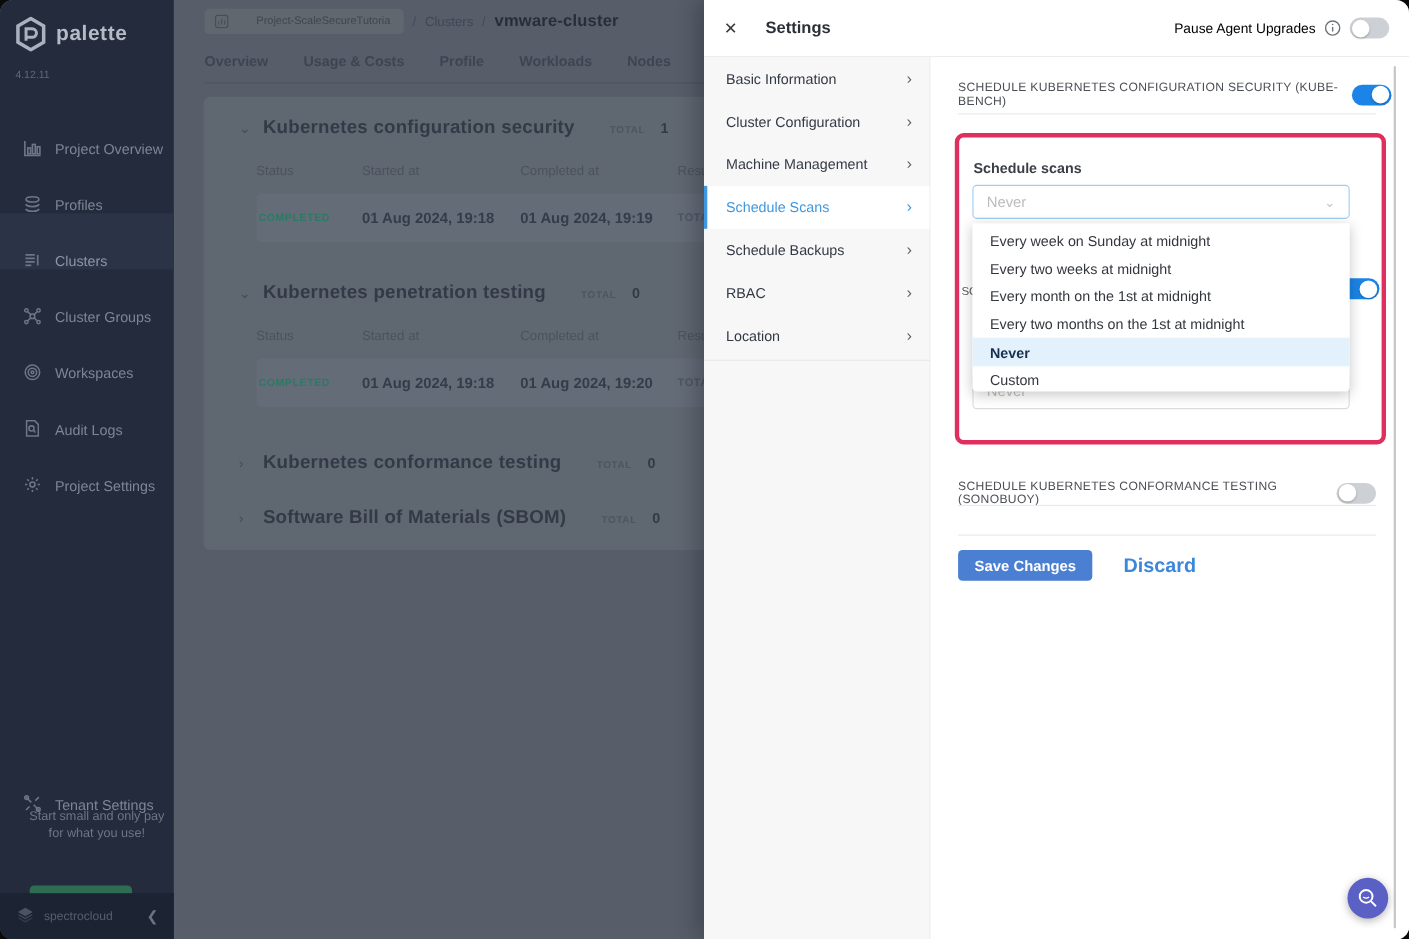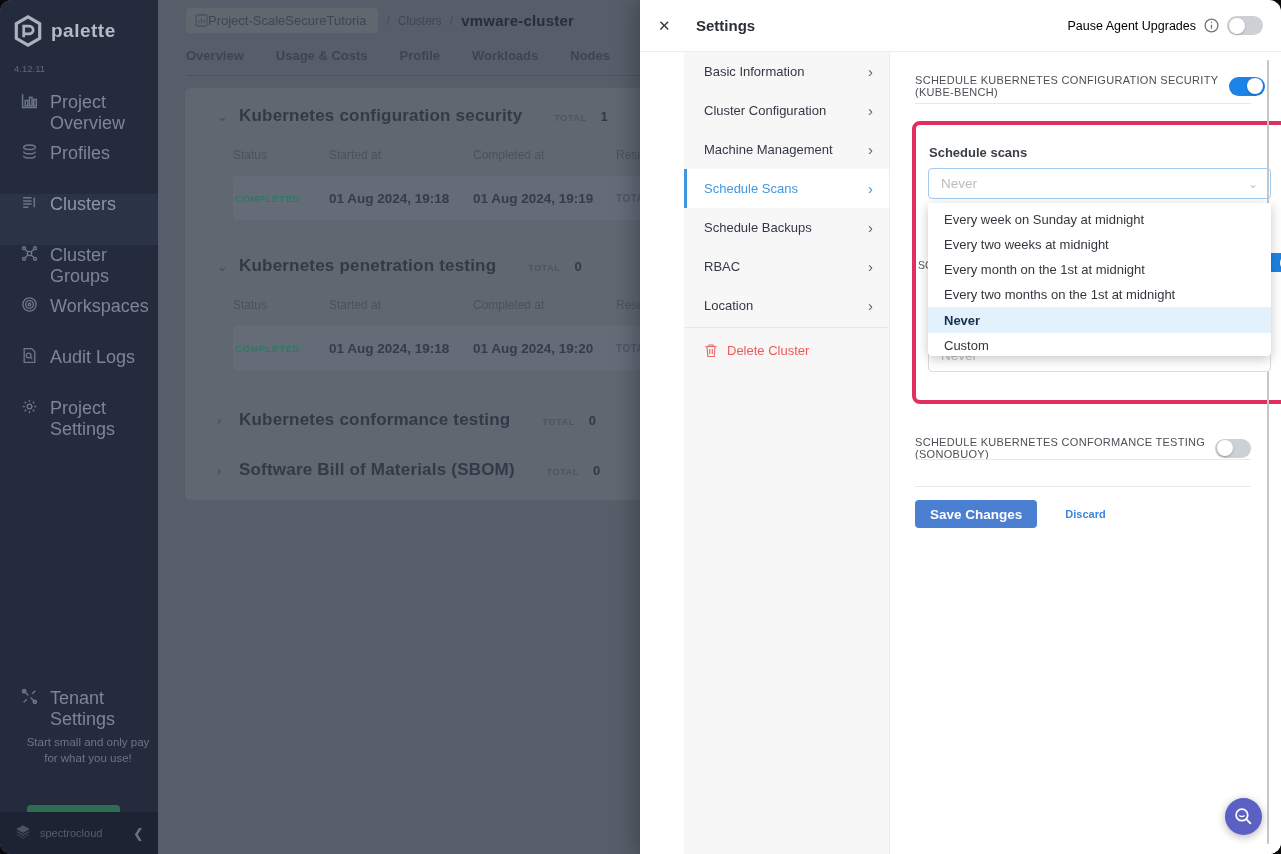--- a/index.html
+++ b/index.html
@@ -30,7 +30,7 @@
   
   .main { position:absolute; left:158px; top:0; right:0; height:854px; overflow:hidden; }
   .crumbs { position:absolute; left:28px; top:8px; display:flex; align-items:center; gap:8px; }
-  .crumb-pill { display:flex; align-items:center; gap:0; background:#60676f; border-radius:4px; padding:5px 12px 5px 9px; font-size:13px; color:#3f4653; cursor:pointer;text-align:center; }
+  .crumb-pill { display:flex; align-items:center; gap:25px; background:#60676f; border-radius:4px; padding:5px 12px 5px 9px; font-size:10px; color:#3f4653; cursor:pointer;text-align:center; }
   .crumb-icon { width:13px; height:13px; color:#474e5b; }
   .crumb-sep { color:#434a56; font-size:12px; }
   .crumb-link { color:#3f4754; font-size:12px; cursor:pointer; }

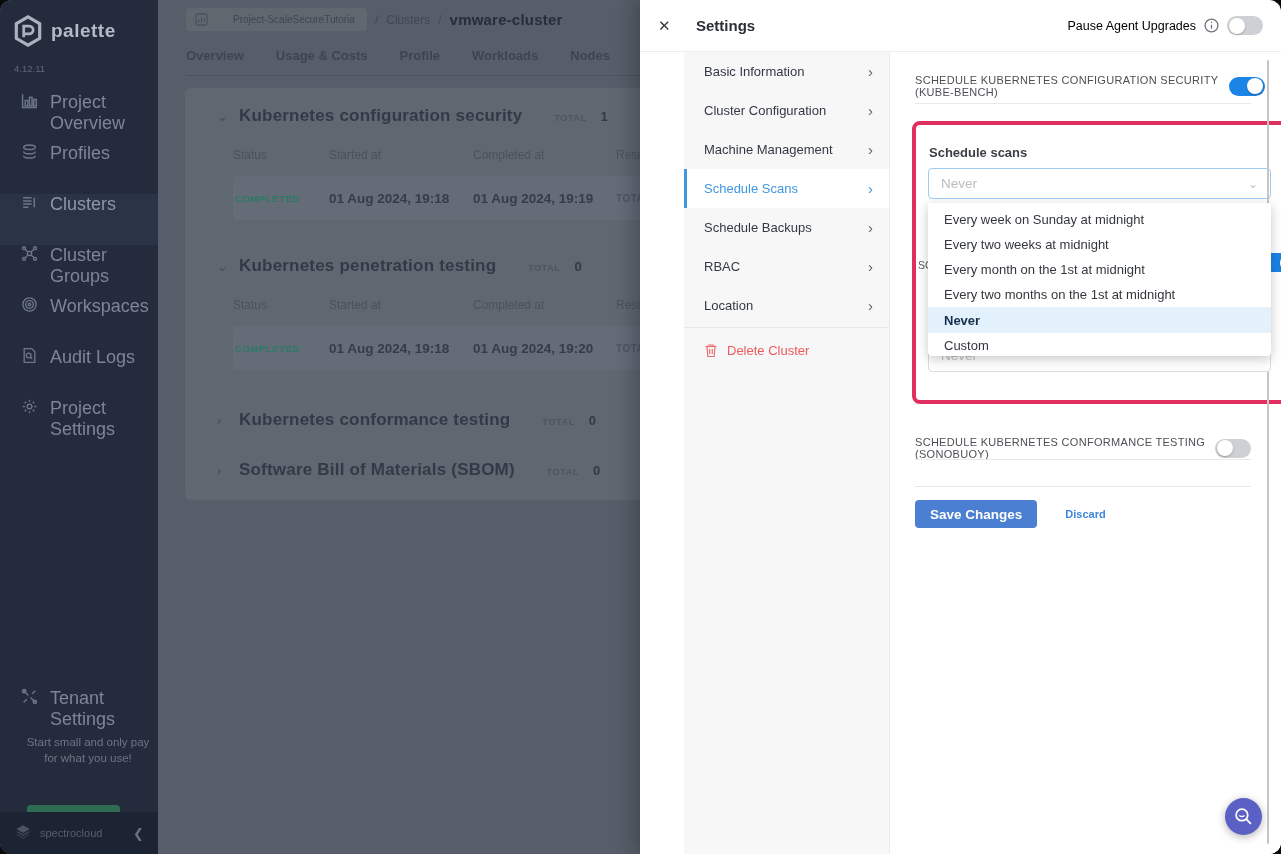--- a/index.html
+++ b/index.html
@@ -60,7 +60,7 @@
   .pause-label { font-size:12.5px; color:#000000; }
   .info-icon { width:15px; height:15px; color:#6f747c; cursor:pointer; }
 
-  .panel-body { position:absolute; top:52px; left:0; right:0; bottom:0; display:flex;padding-left:44px; }
+  .panel-body { position:absolute; top:52px; left:0; right:0; bottom:0; display:flex; }
   .panel-menu { width:206px; background:#f7f7f8; border-right:1px solid #ececec; padding-top:0; }
   .menu-item { position:relative; display:flex; align-items:center; height:39px; padding:0 16px 0 20px; font-size:13px; color:#333944; cursor:pointer; }
   .menu-item .mi-chevron { margin-left:auto; color:#5c626c; font-size:15px; }

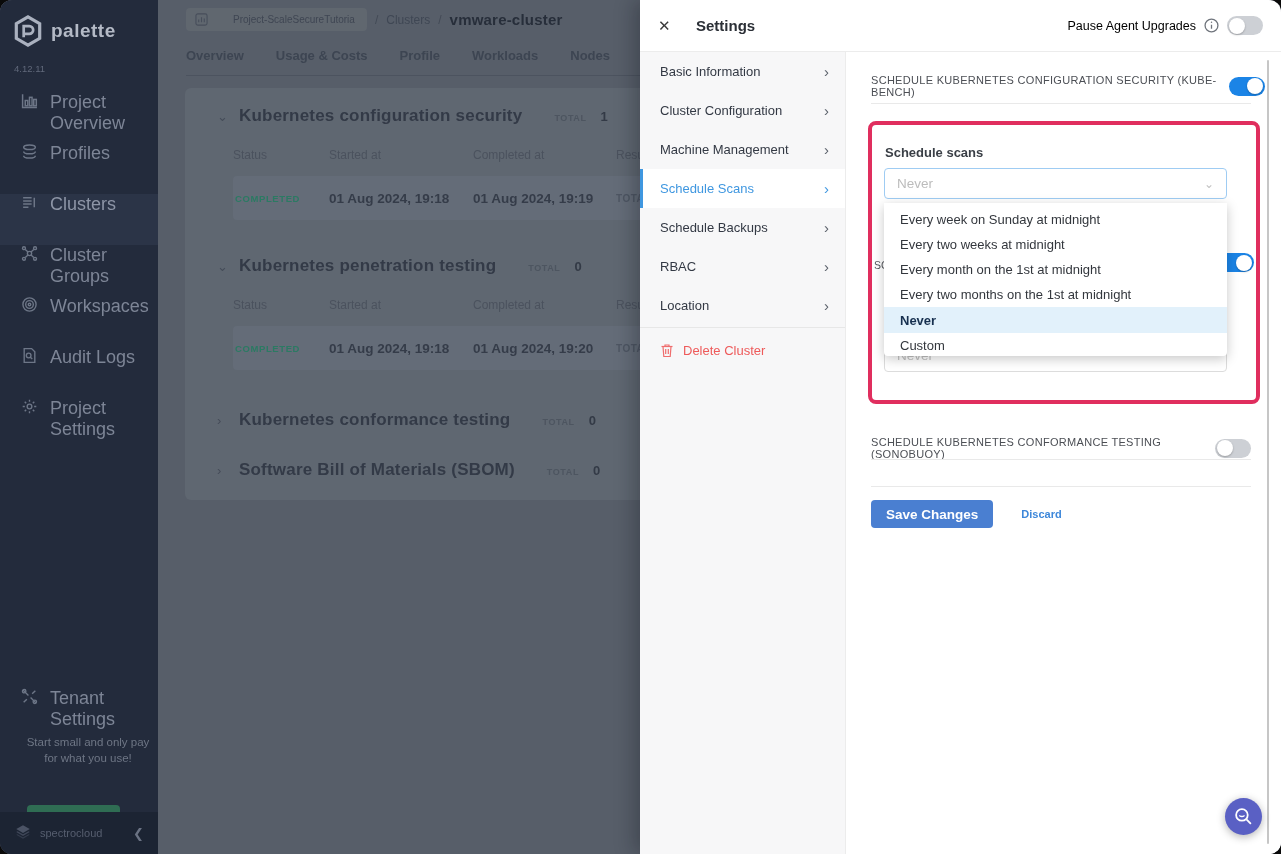--- a/index.html
+++ b/index.html
@@ -16,7 +16,7 @@
   .logo-text { font-size:19px; color:#b4bac6; letter-spacing:.5px; font-weight:600; }
   .version { position:absolute; left:14px; top:63px; font-size:9.5px; color:#5f6ptr778; color:#60687a; }
   .nav { position:absolute; left:0; top:92px; width:158px; }
-  .nav-item { display:flex; align-items:flex-start; gap:12px; height:51px; padding:0 0 0 21px; color:#7d8596; font-size:18px; cursor:pointer; }
+  .nav-item { display:flex; align-items:flex-end; gap:12px; height:51px; padding:0 0 0 21px; color:#7d8596; font-size:13px; cursor:pointer; }
   .nav-item.active { background:#2b3447; color:#8d95a6; }
   .nav-icon { width:17px; height:17px; flex:0 0 17px; color:#6d7687; }
   .tenant { position:absolute; left:0; top:688px; width:158px; }

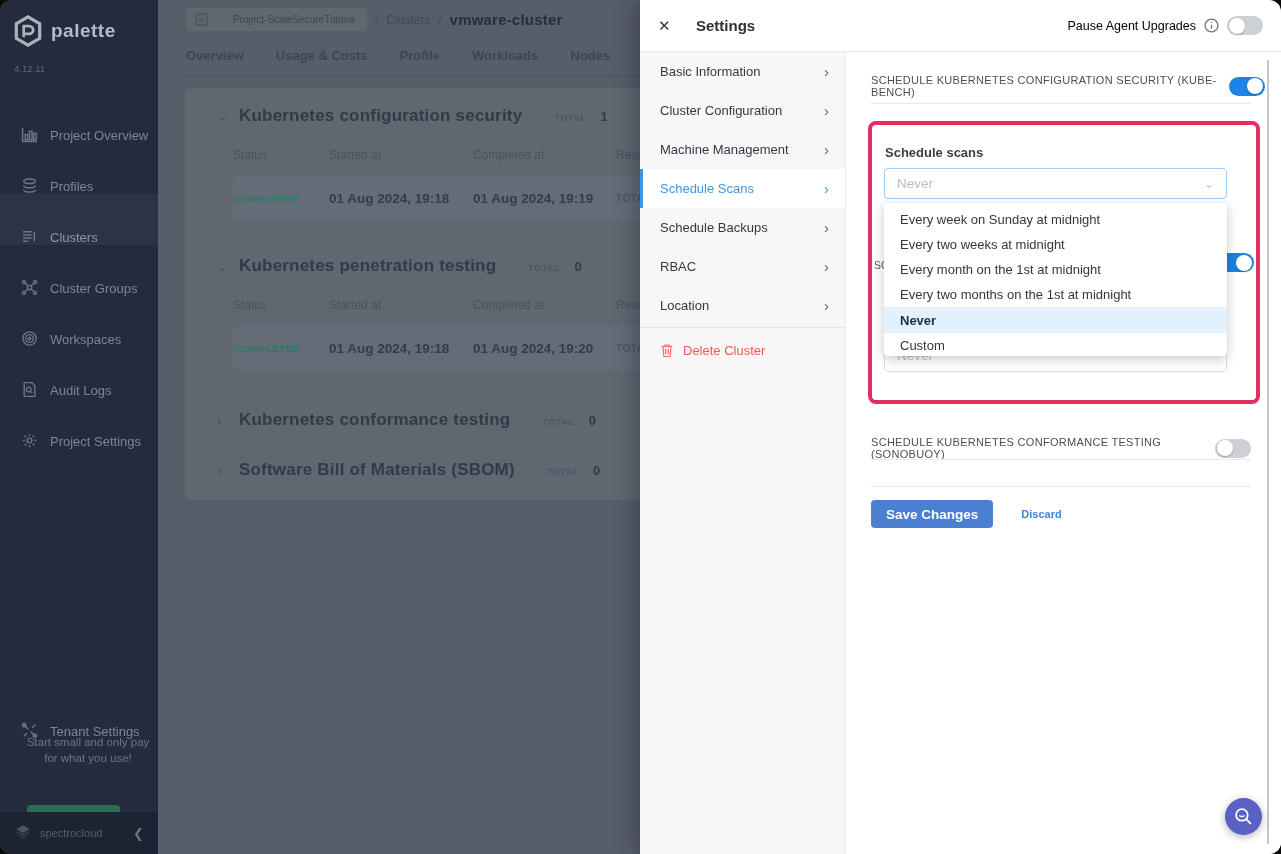--- a/index.html
+++ b/index.html
@@ -354,15 +354,6 @@
             <span class="mi-chevron">›</span>
           </div>
         <div class="menu-sep"></div>
-        <div class="delete-item">
-          <svg class="trash-icon" viewBox="0 0 14 15" fill="none" stroke="currentColor" stroke-width="1.2">
-              <path d="M1.5 3.5 h11"></path>
-              <path d="M5 3.5 V2 h4 v1.5"></path>
-              <path d="M3 3.5 L3.8 13.5 h6.4 L11 3.5"></path>
-              <path d="M5.7 6 v5 M8.3 6 v5"></path>
-            </svg>
-          <span>Delete Cluster</span>
-        </div>
       </div>
 
       <div class="panel-content">

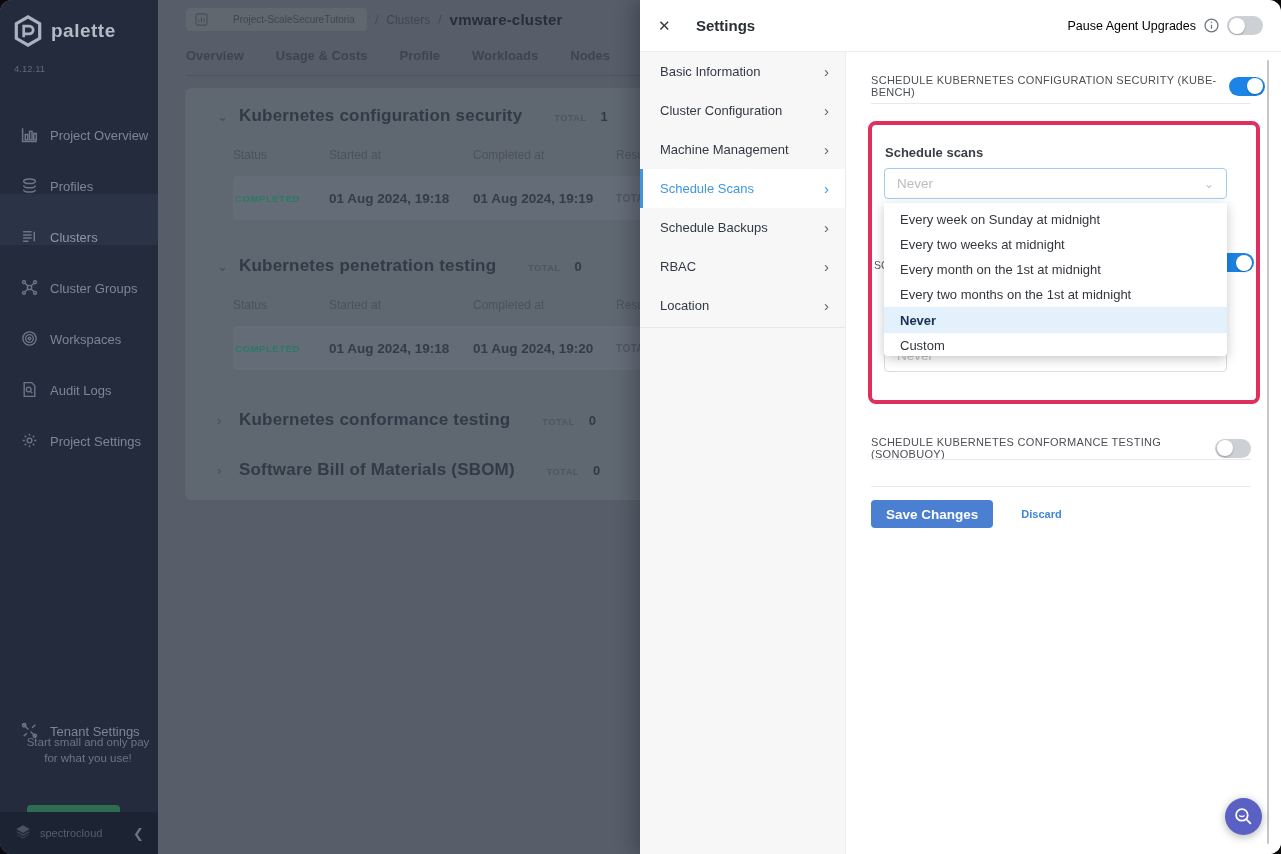--- a/index.html
+++ b/index.html
@@ -81,7 +81,7 @@
   .d3 { top:434px; }
   .save-row { position:absolute; left:25px; top:448px; display:flex; align-items:center; gap:28px; }
   .save-btn { background:#4a7fd1; color:#fff; border:none; border-radius:4px; height:28px; padding:0 15px; font-size:13.5px; font-weight:700; font-family:inherit; cursor:pointer; }
-  .discard-link { color:#3d87da; font-size:11px; font-weight:700; cursor:pointer; }
+  .discard-link { color:#3d87da; font-size:18px; font-weight:700; cursor:pointer; }
   .panel-scrollbar { position:absolute; right:12px; top:8px; bottom:10px; width:2px; background:#c6c6c6; border-radius:2px; }
 
   

